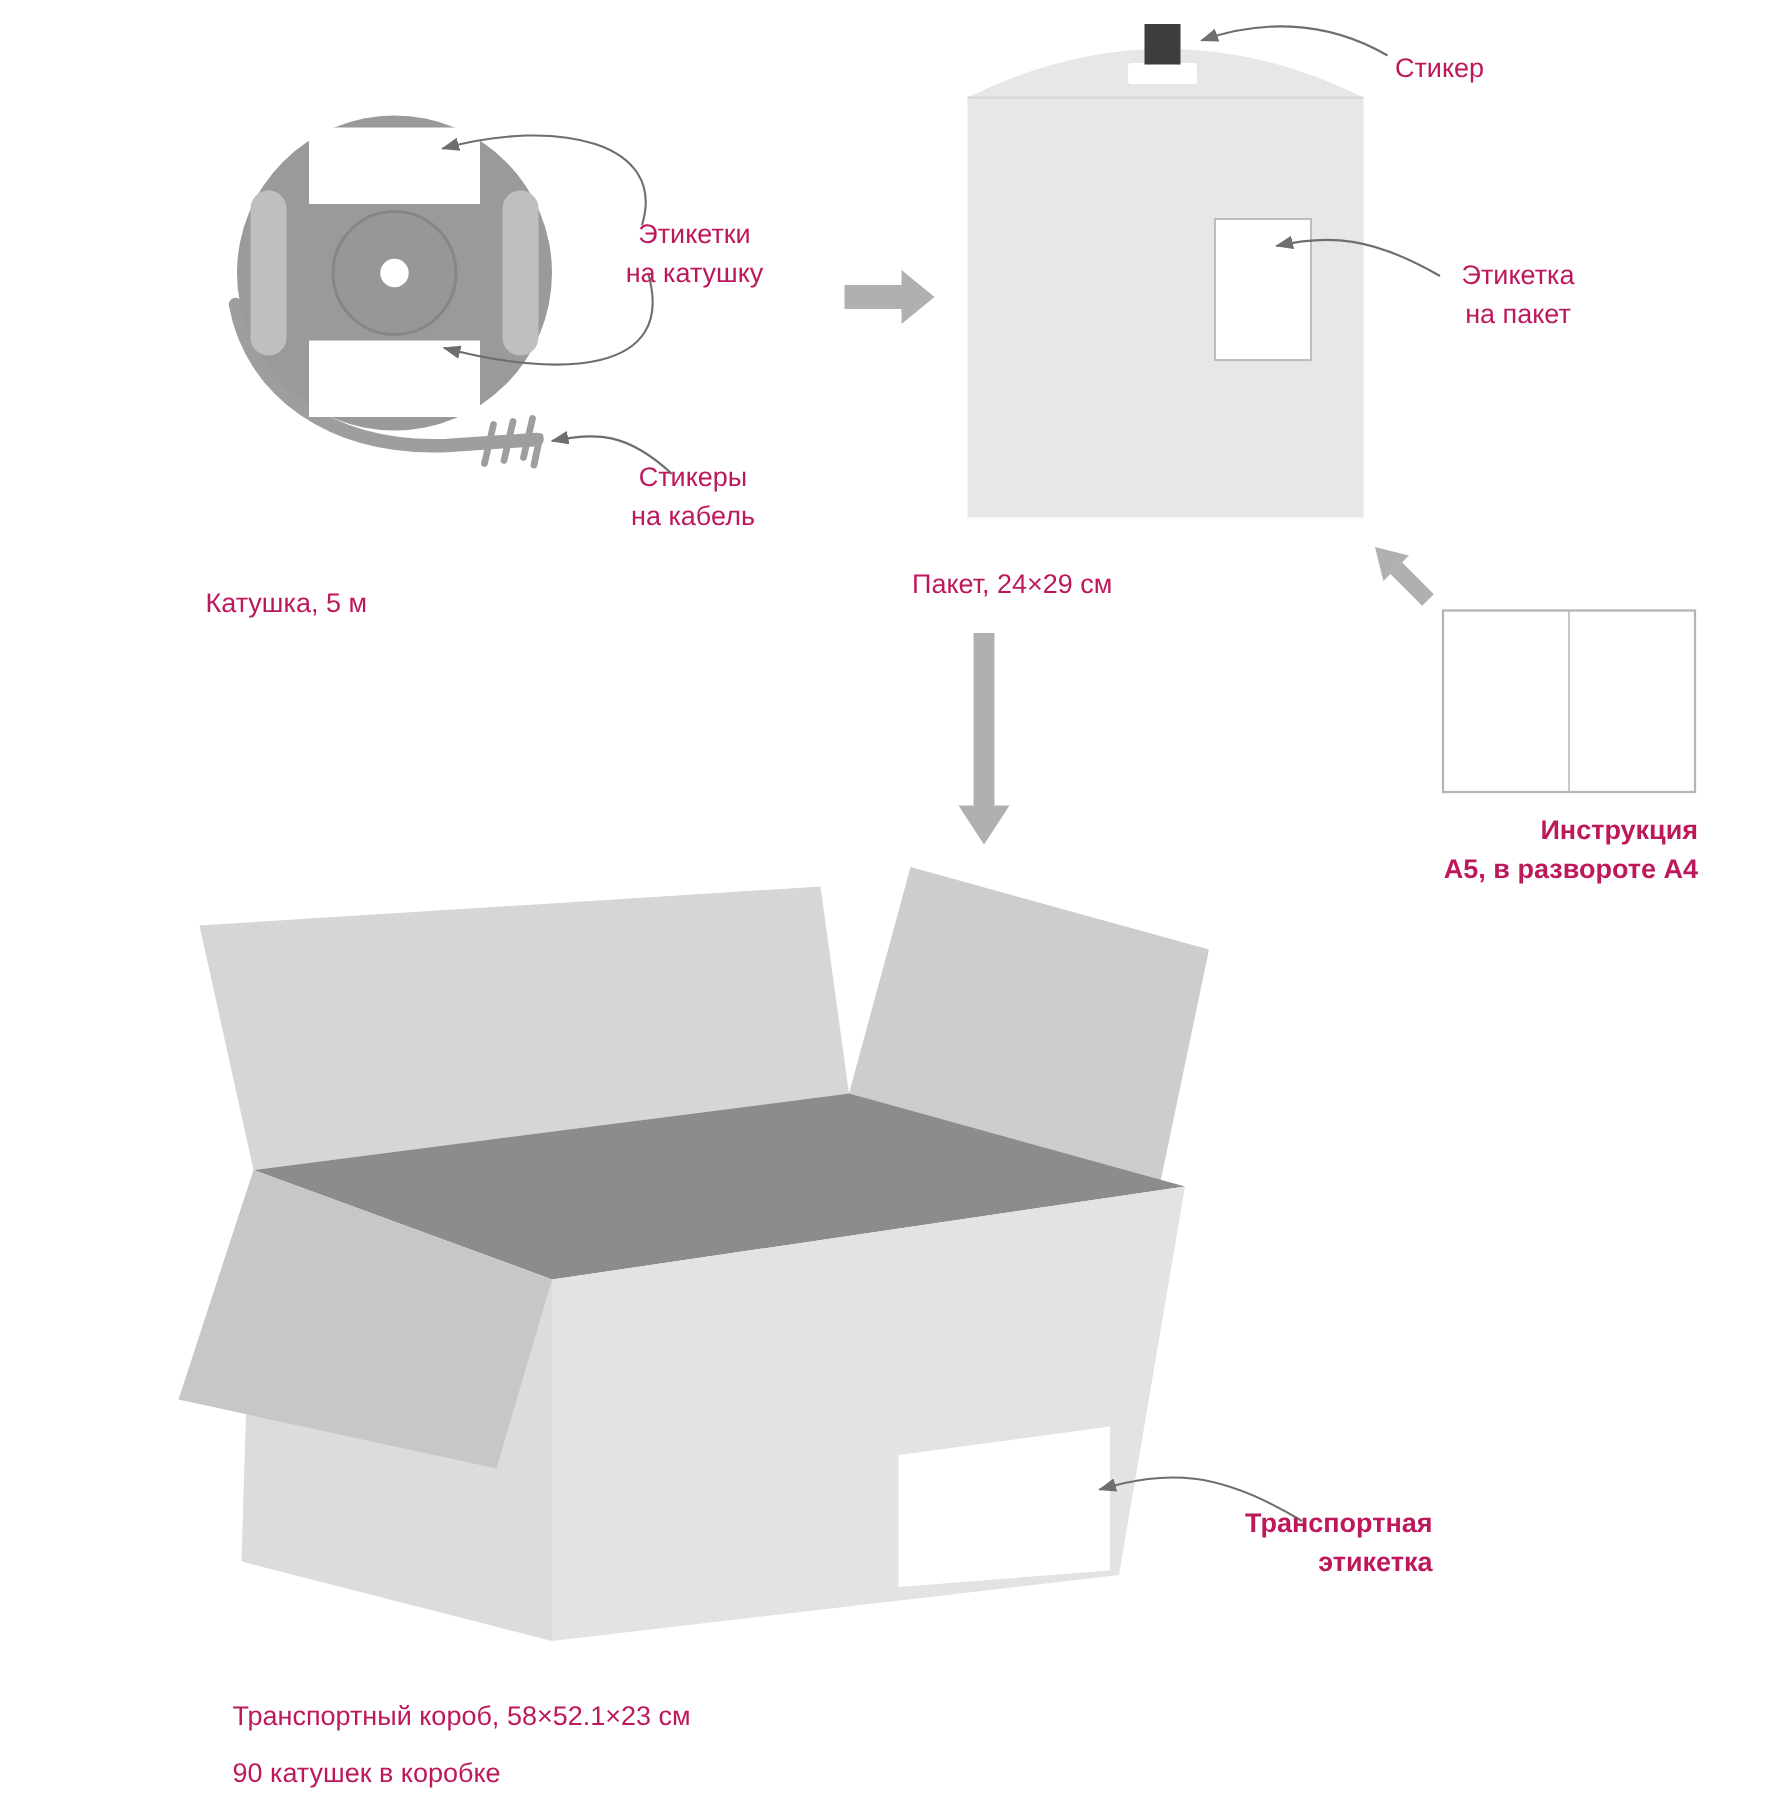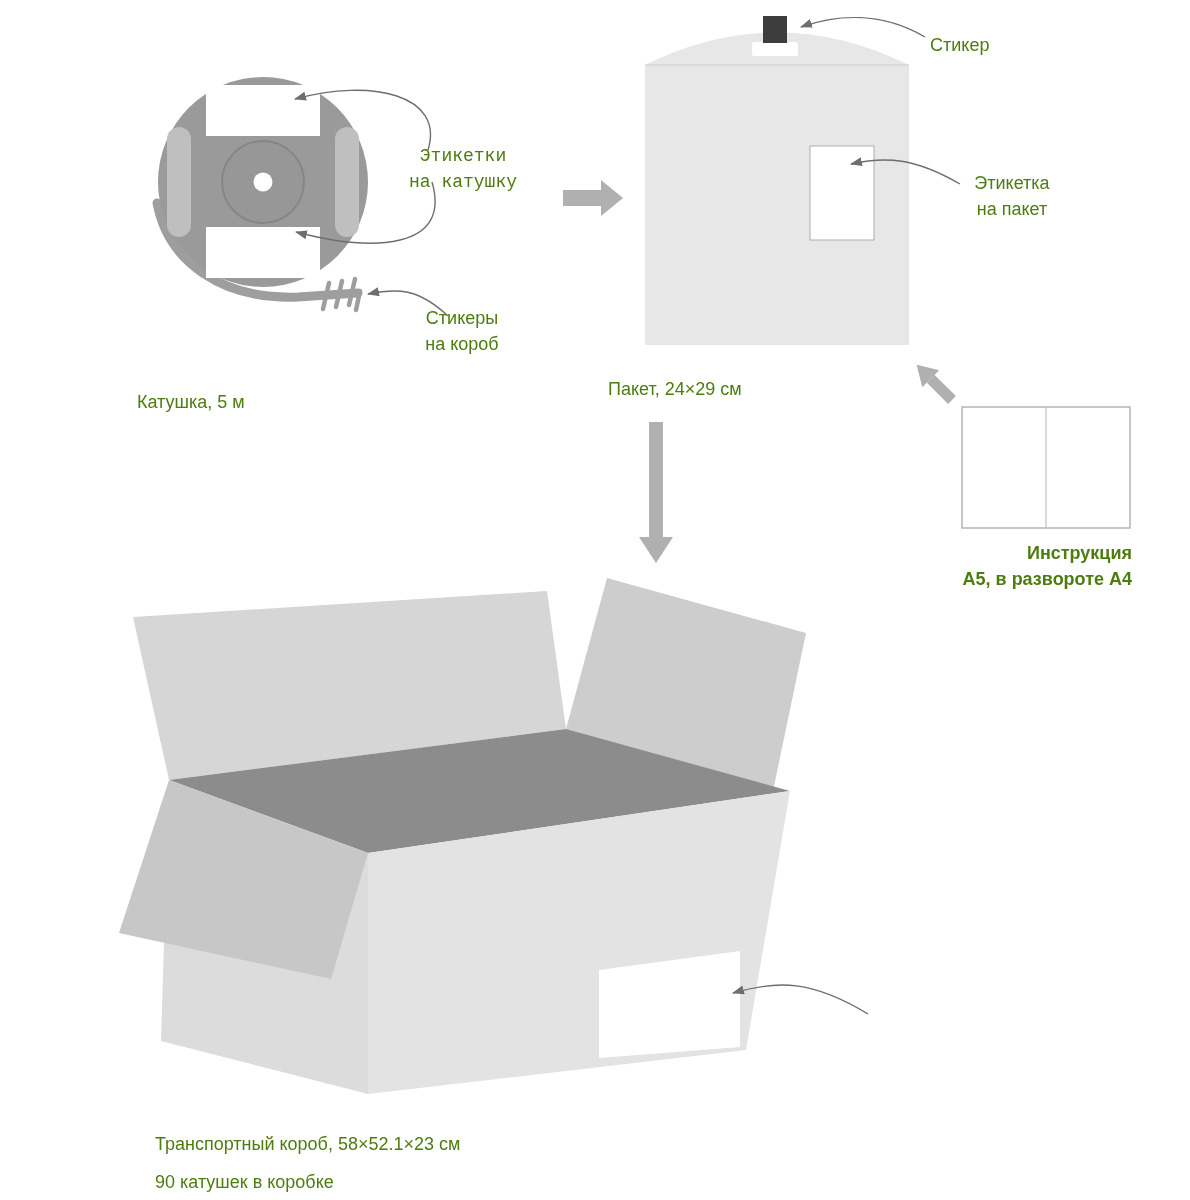--- a/index.html
+++ b/index.html
@@ -13,7 +13,7 @@
   svg.scene{position:absolute;left:0;top:0;}
   .lbl{
     position:absolute;
-    color:#4d7c0f;
+    color:#be185d;
     font-size:18px;
     line-height:1.42;
     white-space:pre-line;

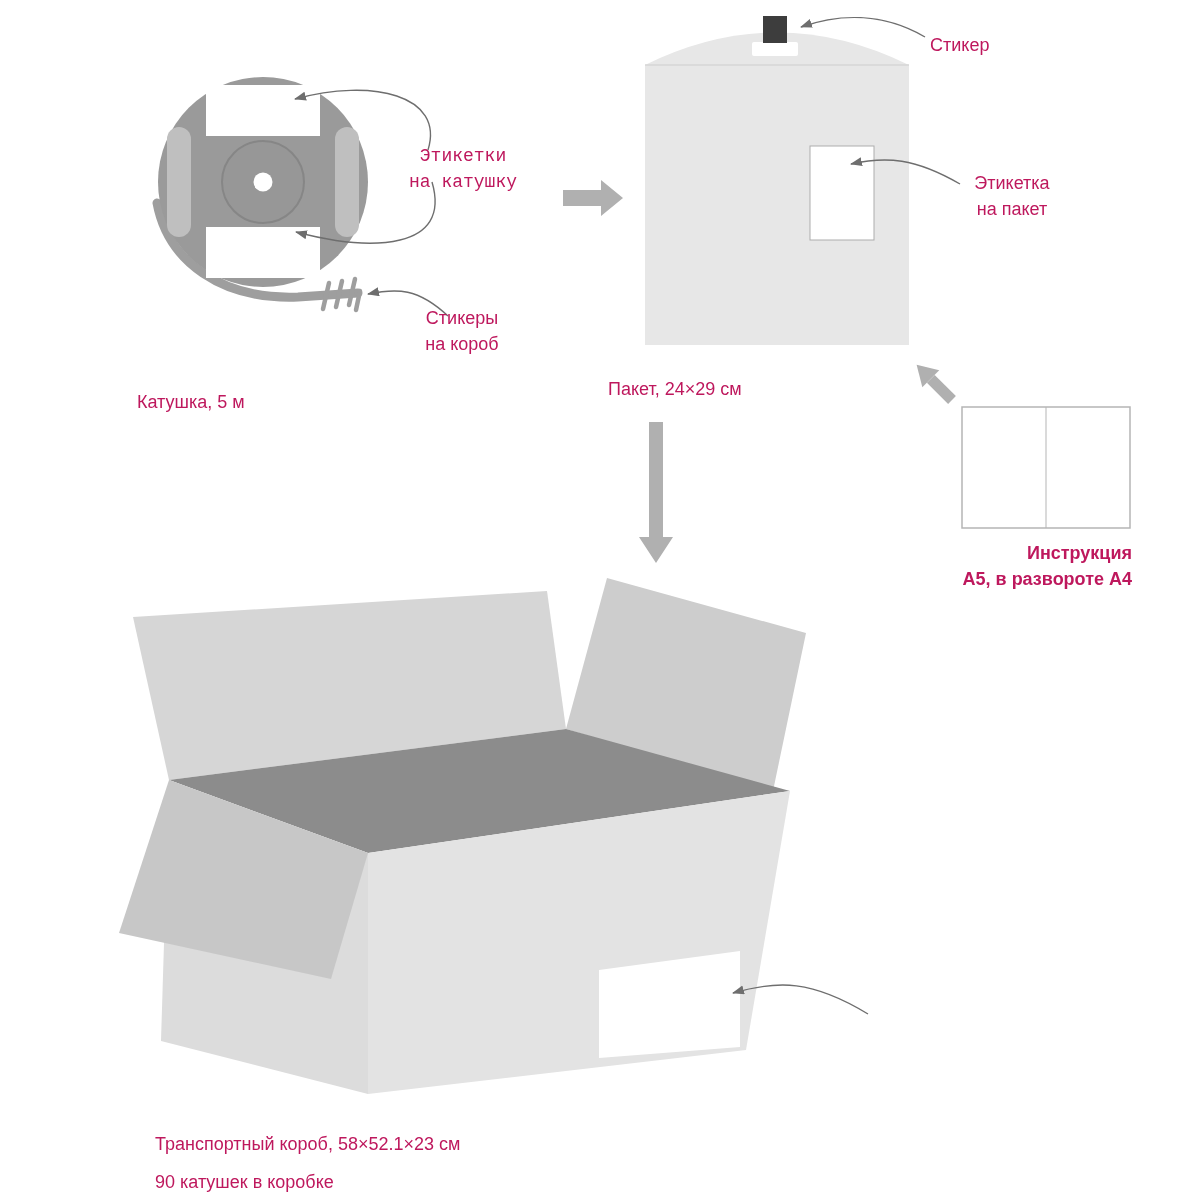--- a/index.html
+++ b/index.html
@@ -103,7 +103,7 @@
     <path d="M 868,1014 C 812,980 778,980 733,993" fill="none" stroke="#6e6e6e" stroke-width="1.4" marker-end="url(#ah)"></path>
   </svg>
 
-  <div class="lbl center" style="left:393px;top:144px;width:140px;font-family:Liberation Mono, monospace;">Этикетки
+  <div class="lbl center" style="left:393px;top:144px;width:140px;">Этикетки
 на катушку</div>
 
   <div class="lbl center" style="left:392px;top:306px;width:140px;">Стикеры

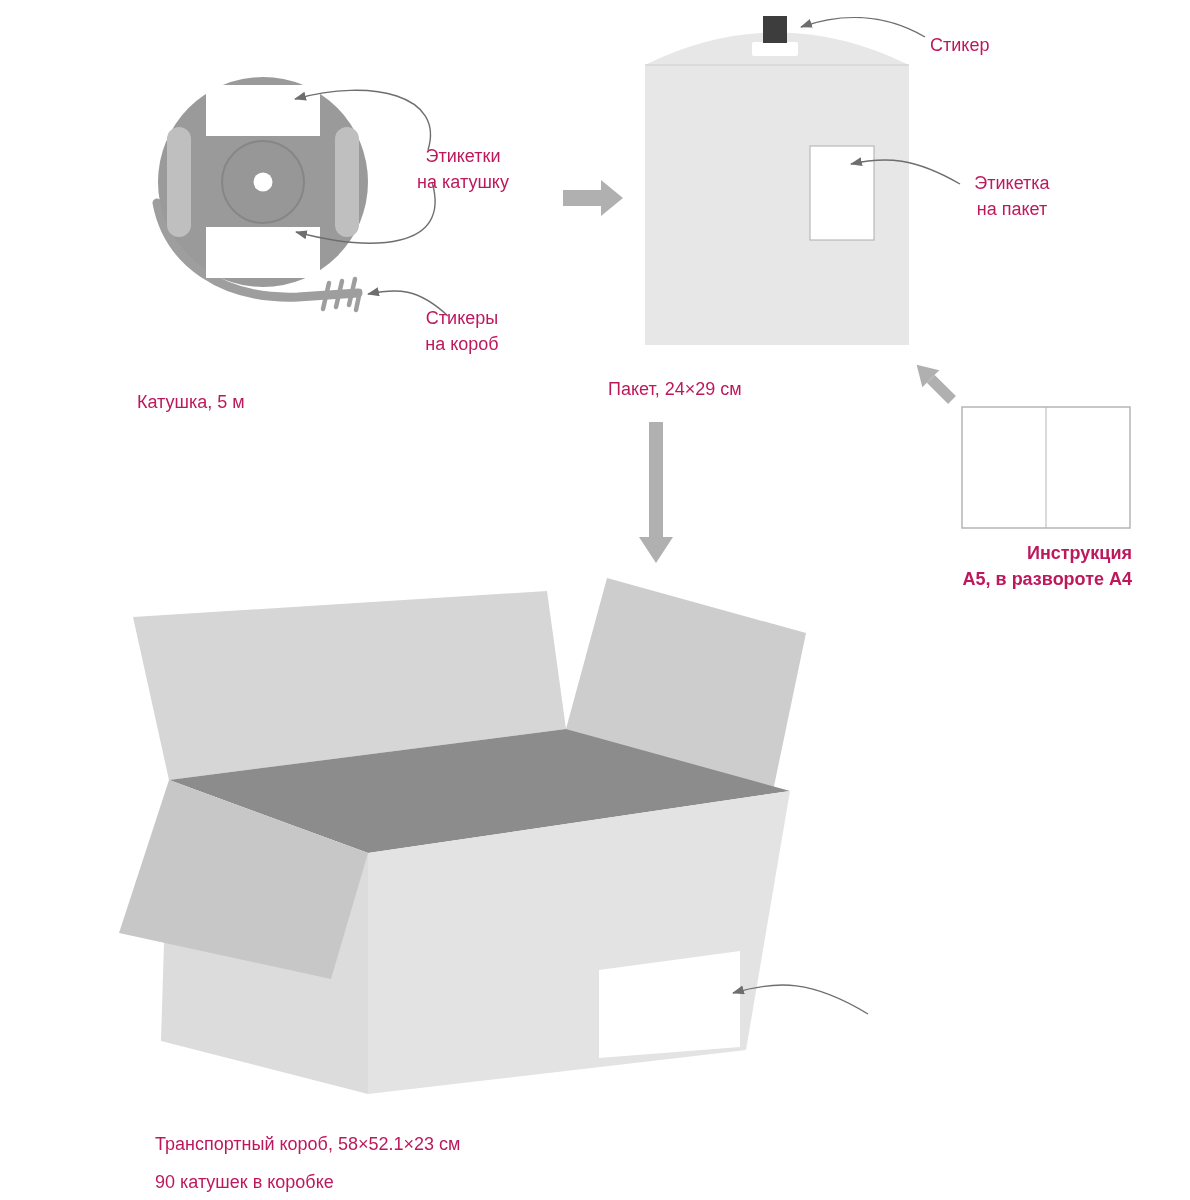--- a/index.html
+++ b/index.html
@@ -107,7 +107,7 @@
 на катушку</div>
 
   <div class="lbl center" style="left:392px;top:306px;width:140px;">Стикеры
-на короб</div>
+на кабель</div>
 
   <div class="lbl" style="left:137px;top:377px;margin-top:13px;">Катушка, 5 м</div>
 

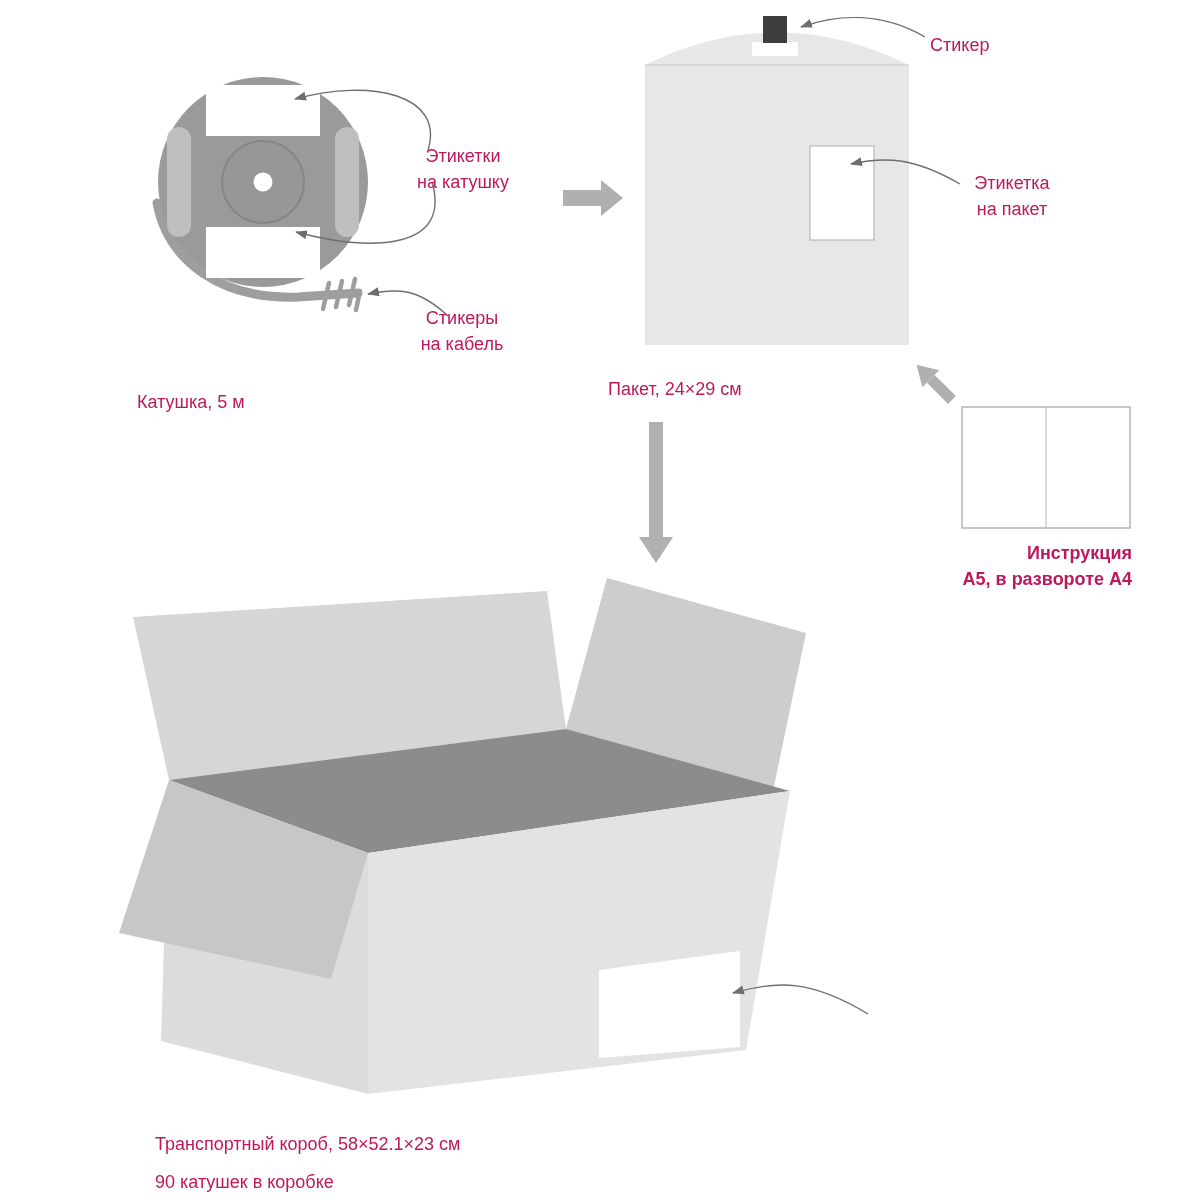--- a/index.html
+++ b/index.html
@@ -121,6 +121,8 @@
   <div class="lbl right" style="left:940px;top:541px;width:192px;">Инструкция
 А5, в развороте А4</div>
 
+  <div class="lbl right" style="left:795px;top:1003px;width:160px;">Транспортная
+этикетка</div>
 
   <div class="lbl" style="left:155px;top:1132px;">Транспортный короб, 58×52.1×23 см</div>
 

